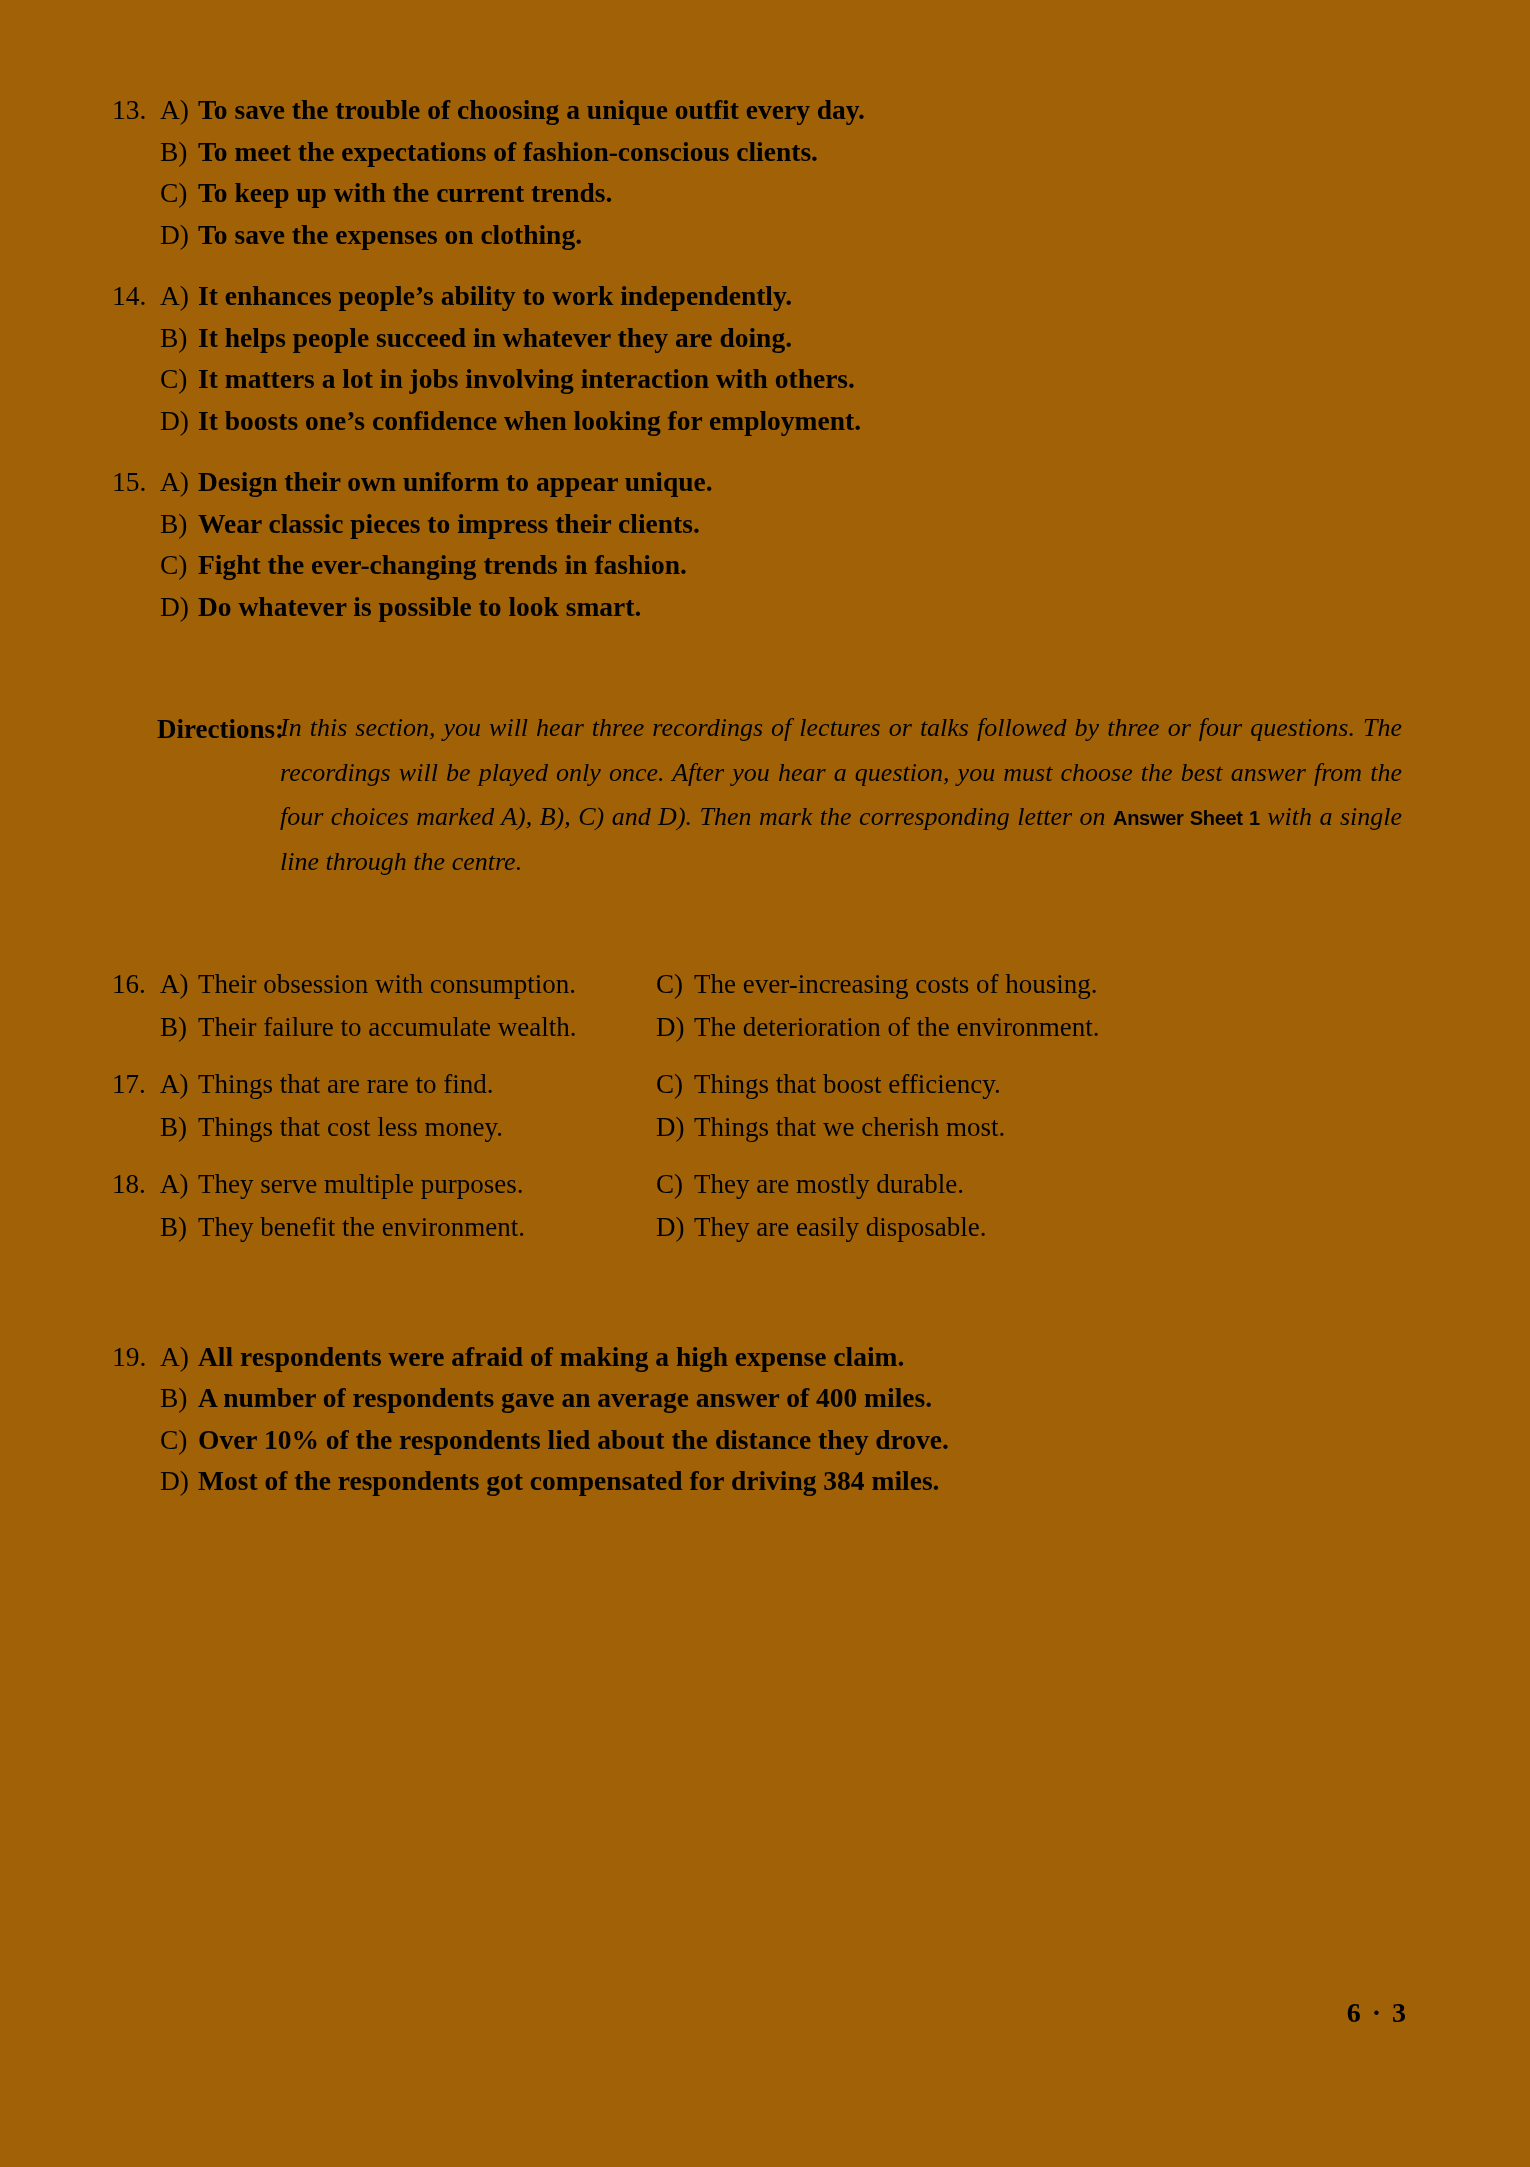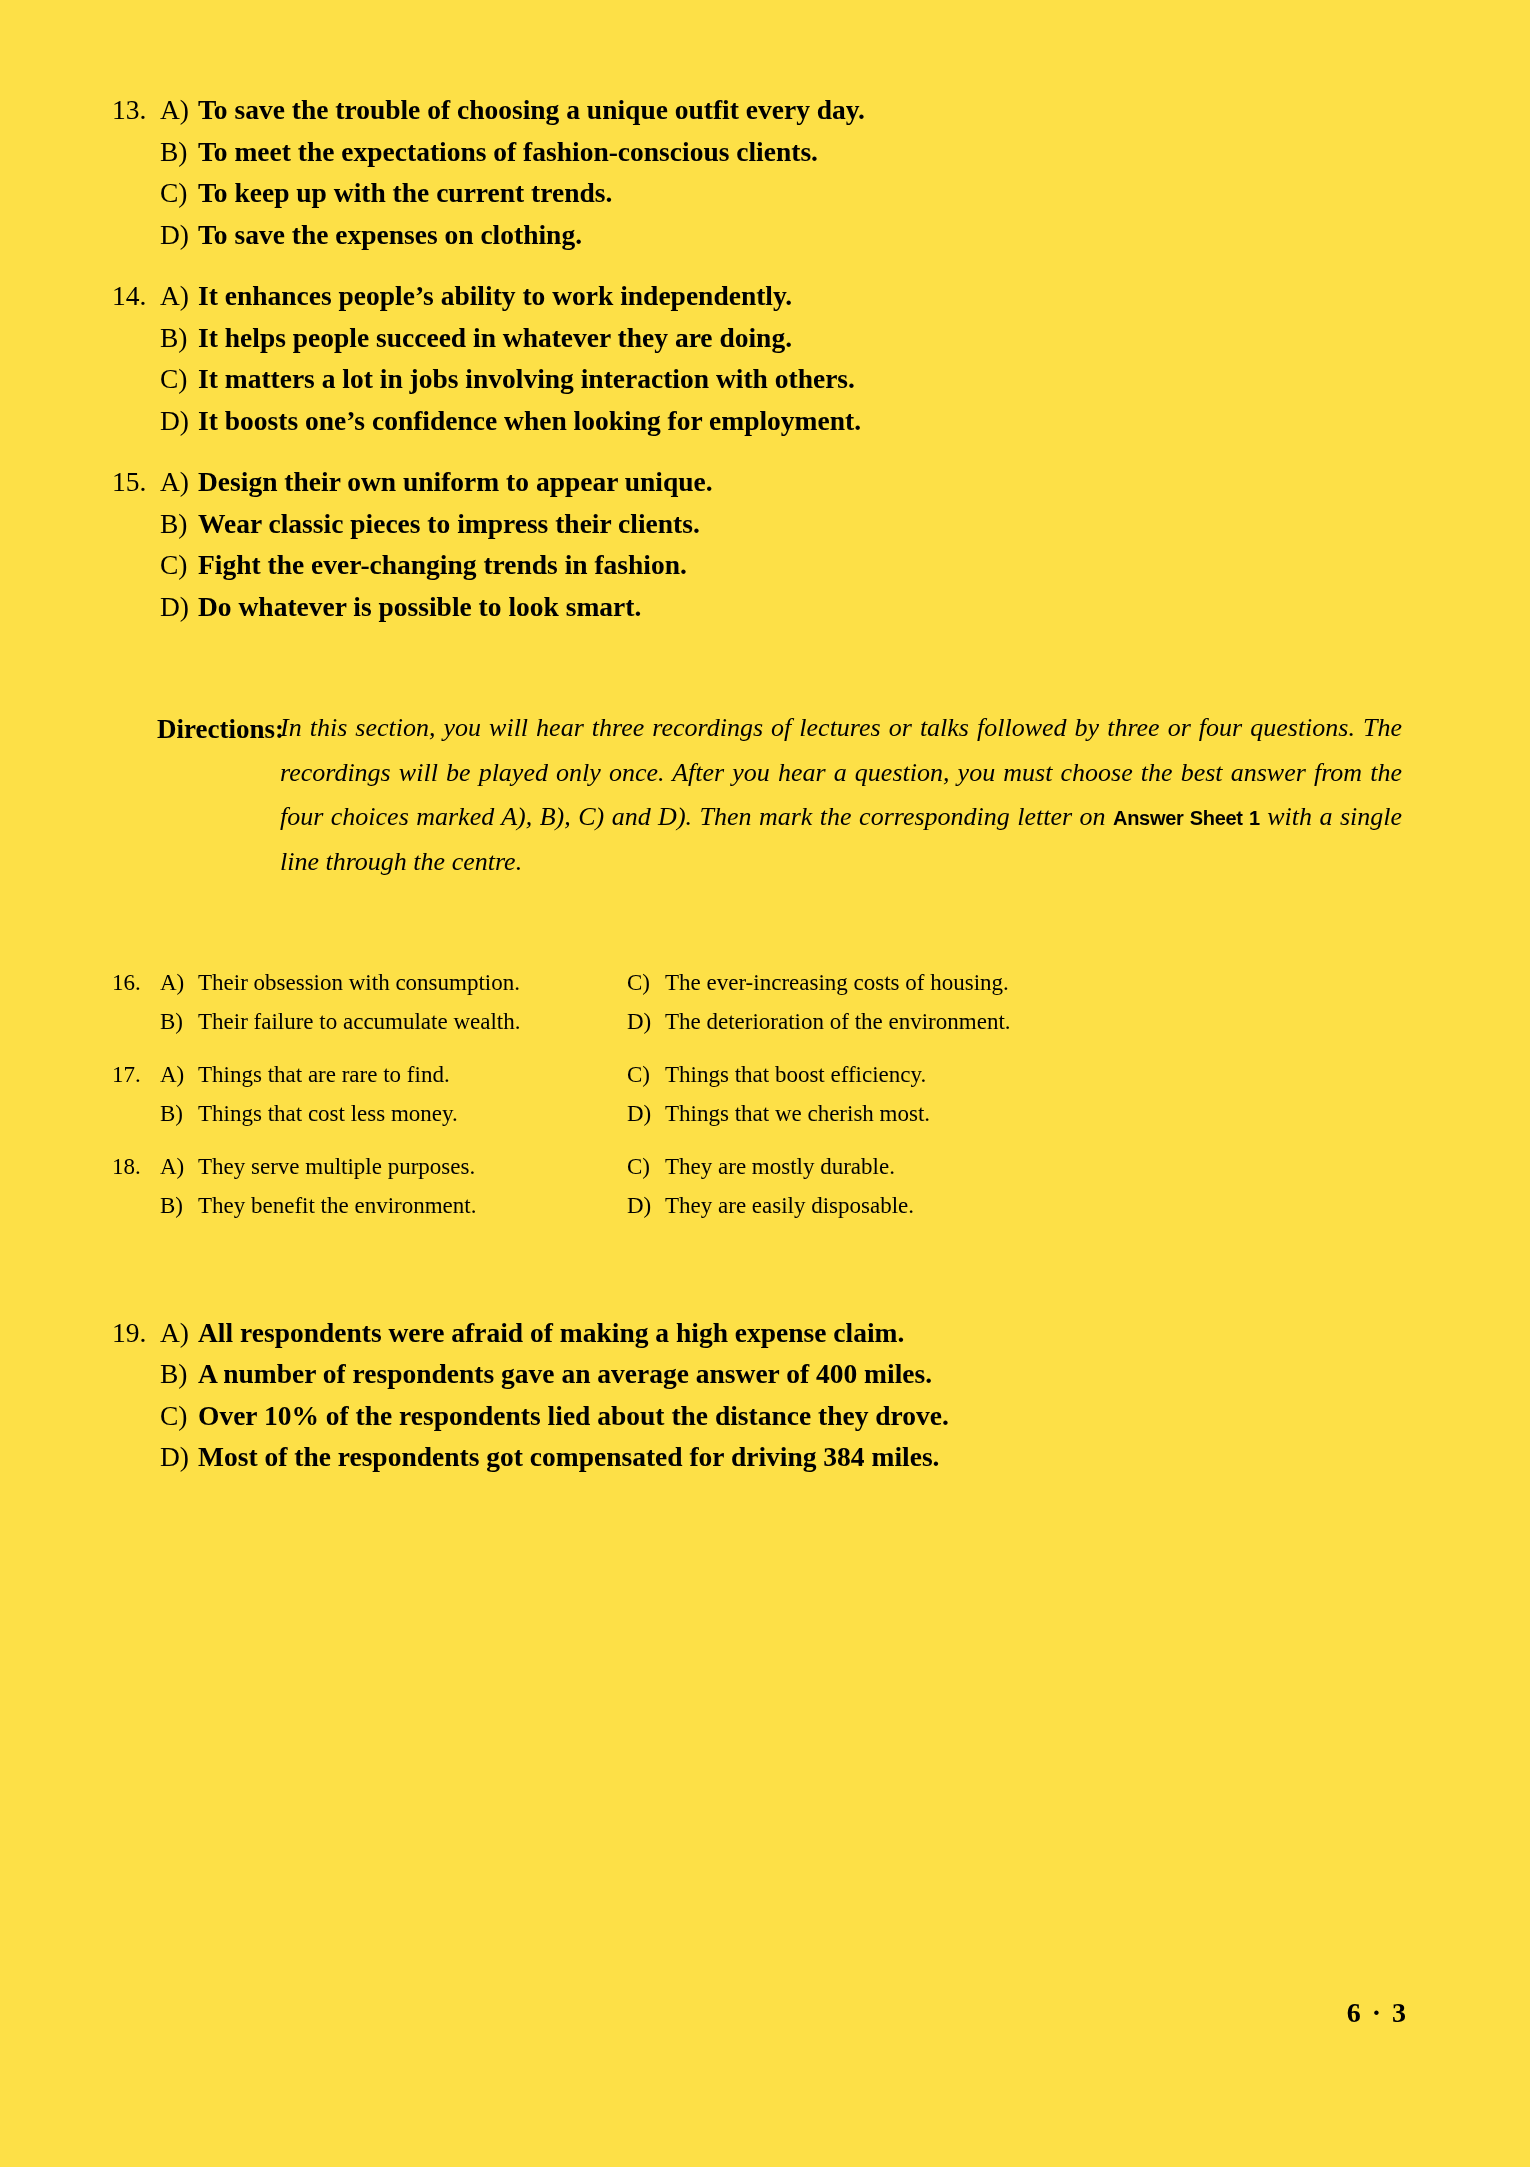--- a/index.html
+++ b/index.html
@@ -15,7 +15,7 @@
     position: relative;
     width: 1530px;
     height: 2167px;
-    background: #fde047;
+    background: #a16207;
     box-sizing: border-box;
     overflow: hidden;
   }

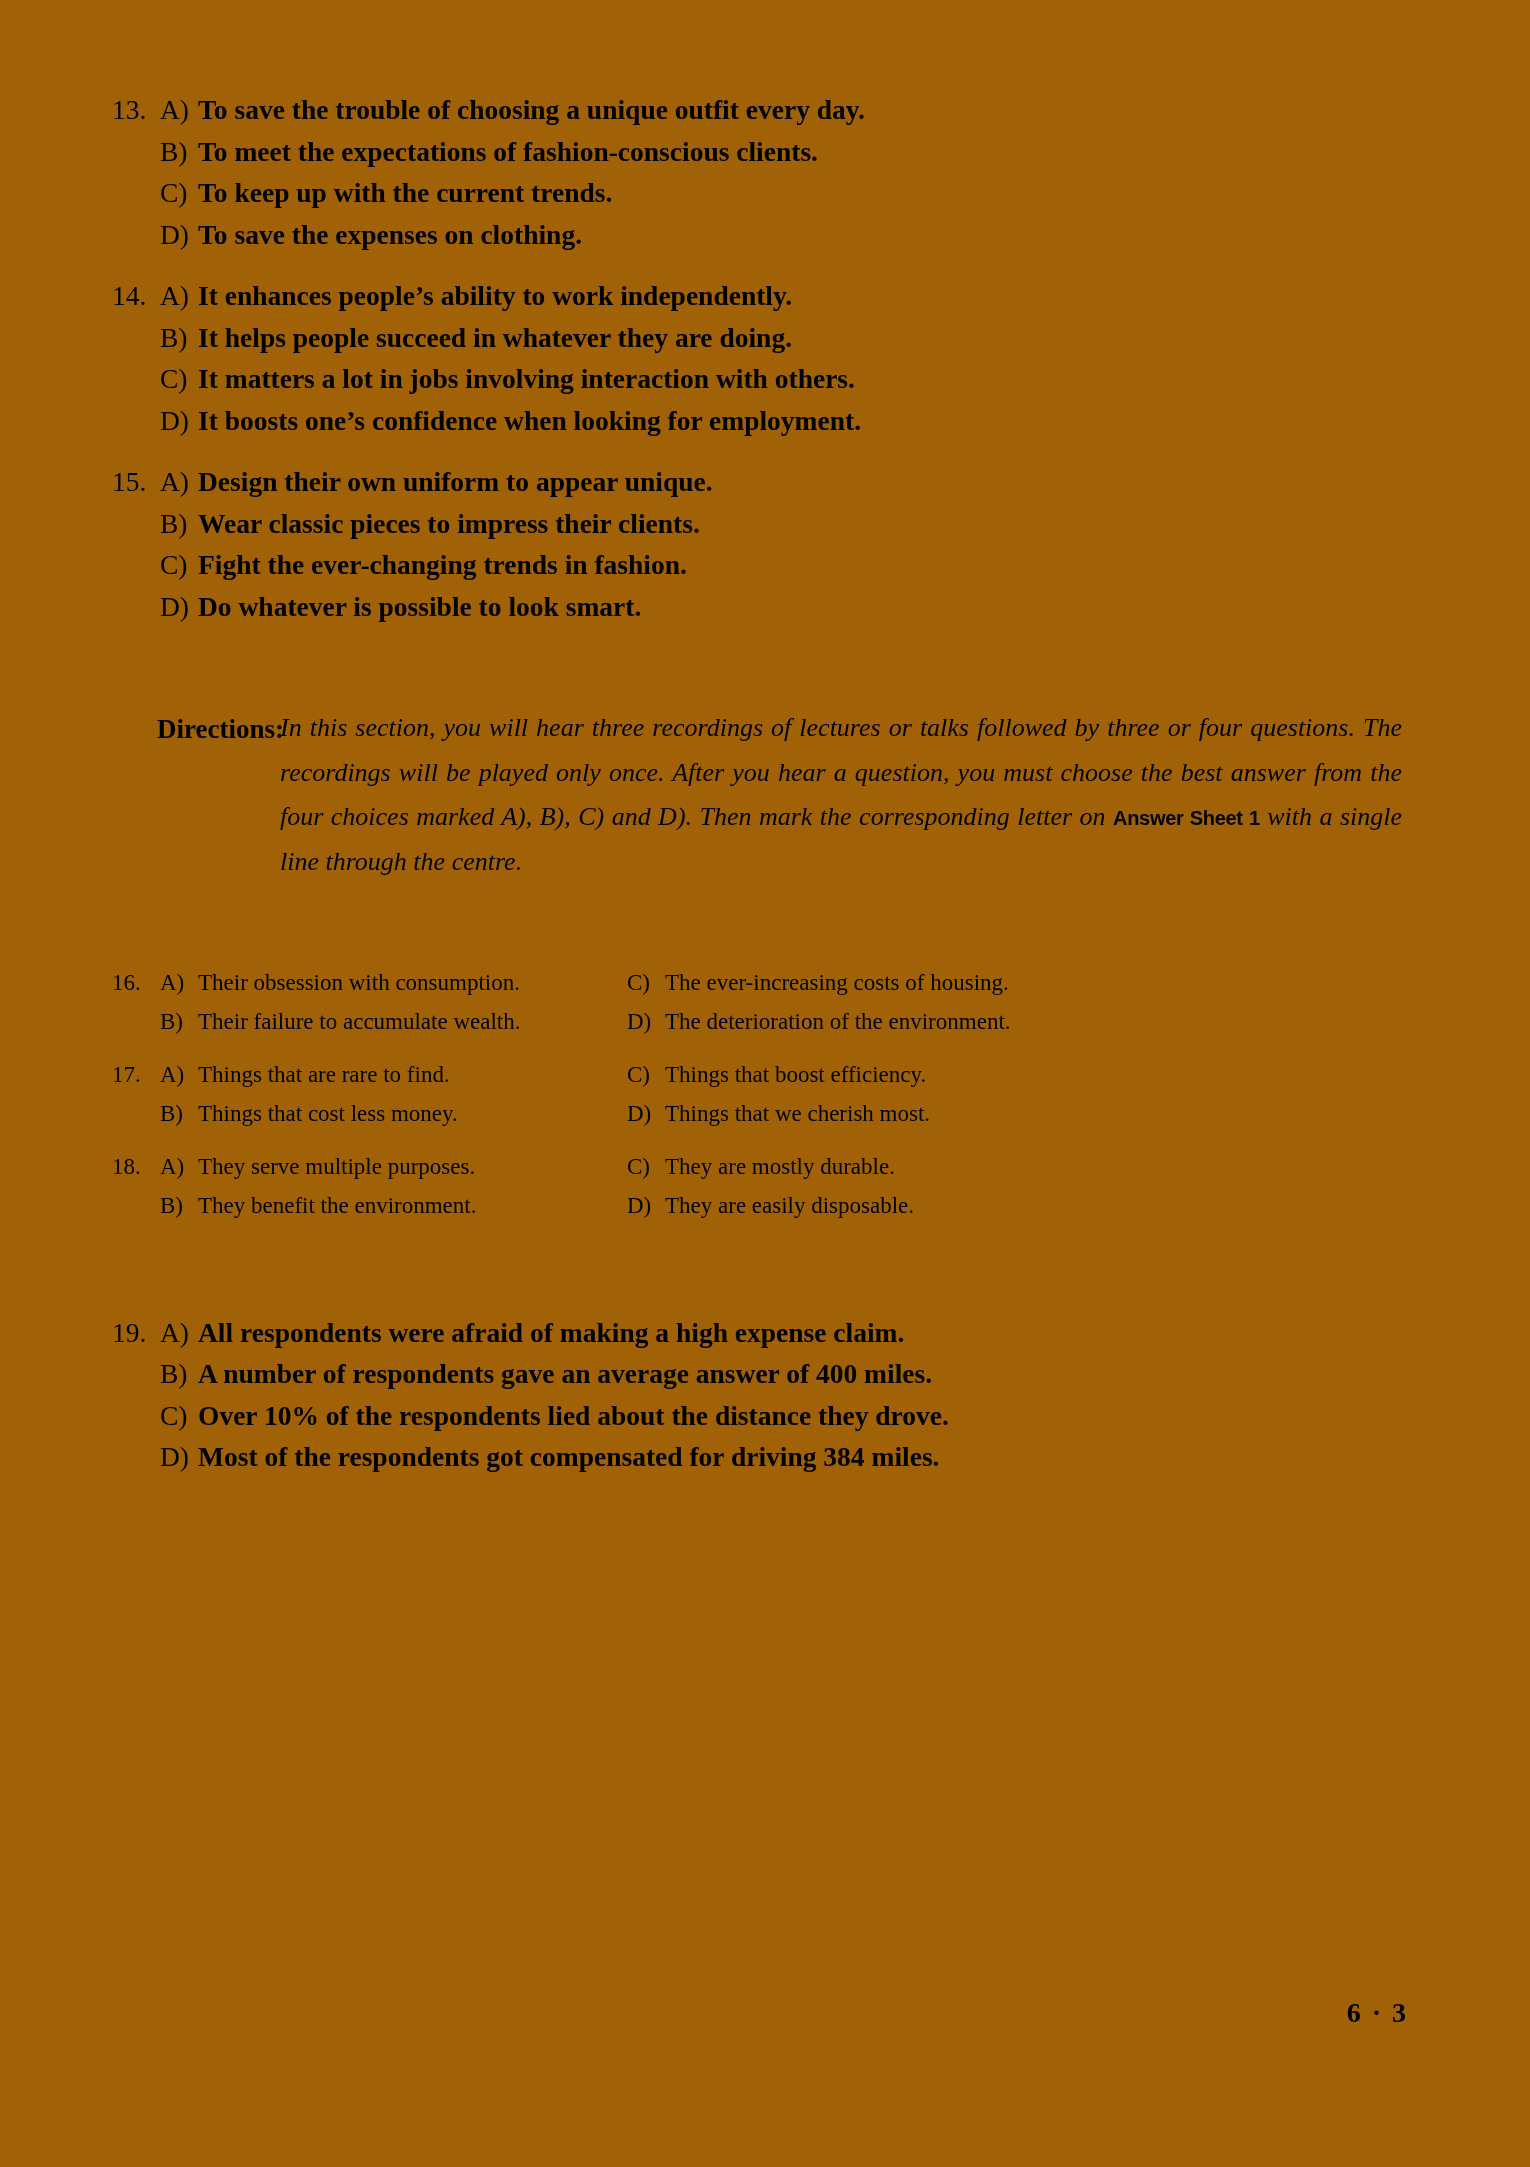--- a/index.html
+++ b/index.html
@@ -63,7 +63,8 @@
     align-items: flex-start;
     line-height: 1.0;
     margin-bottom: 16px;
-    font-size: 23px;
+    font-size: 27px;
+    gap: 29px;
   }
   .col {
     display: flex;

